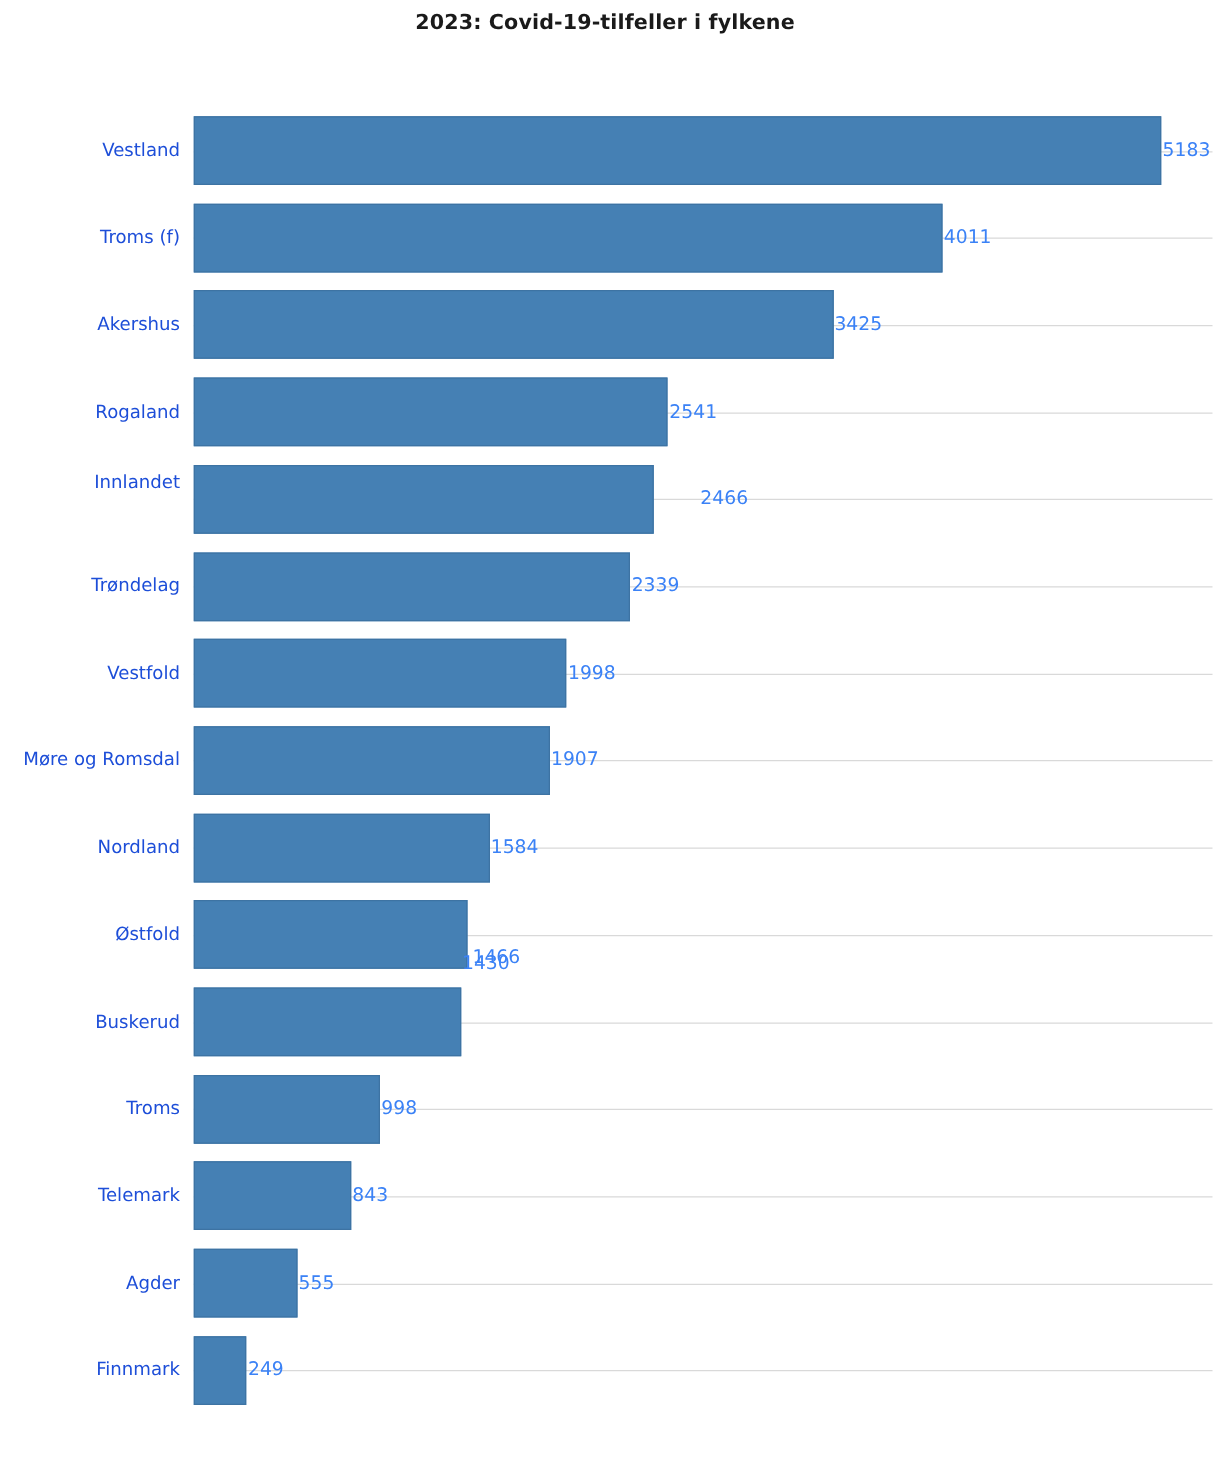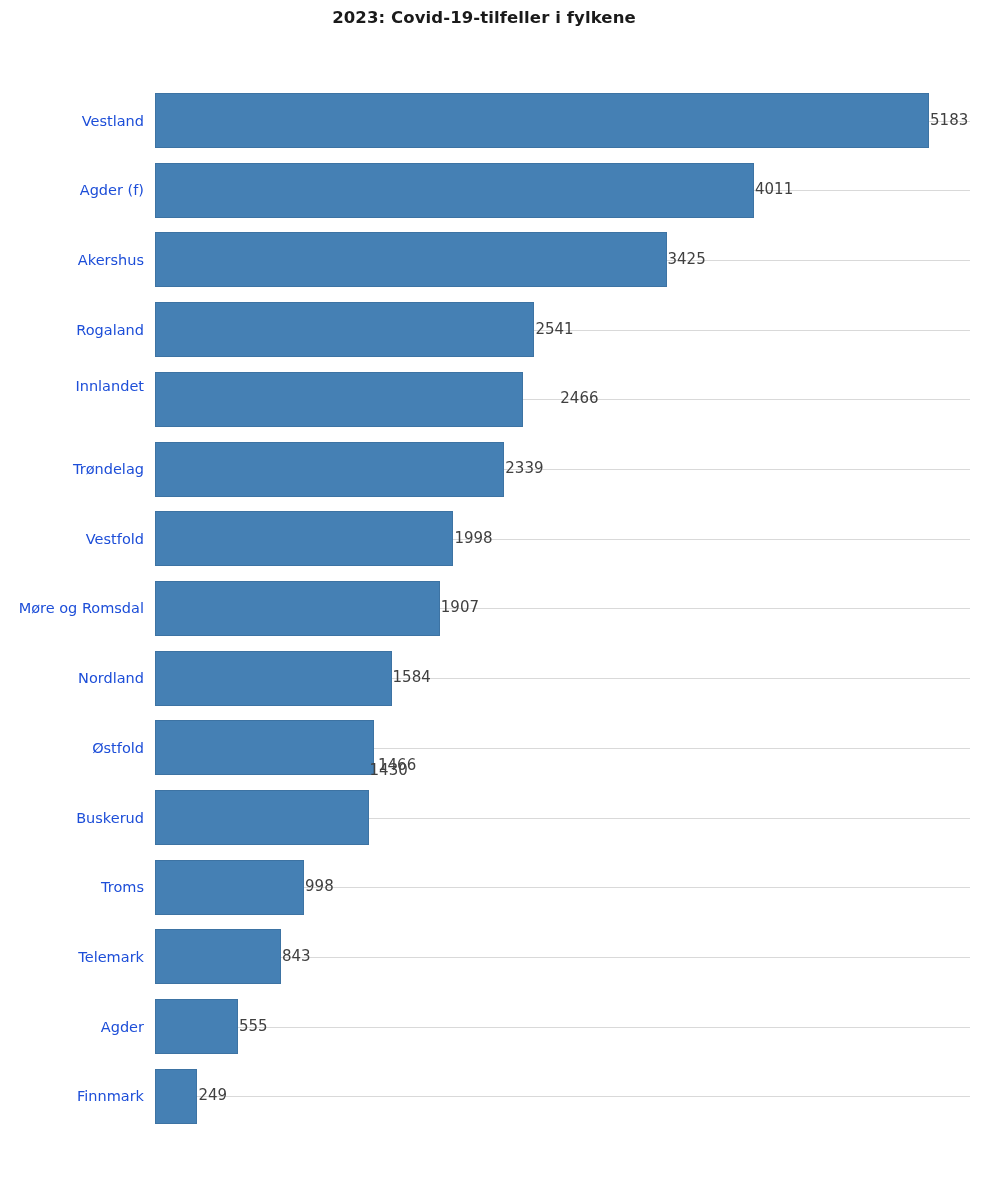--- a/index.html
+++ b/index.html
@@ -88,7 +88,7 @@
   .bar-value {
     position: absolute;
     font-size: 15px;
-    color: #404040;
+    color: #3b82f6;
     white-space: nowrap;
     line-height: 1;
   }

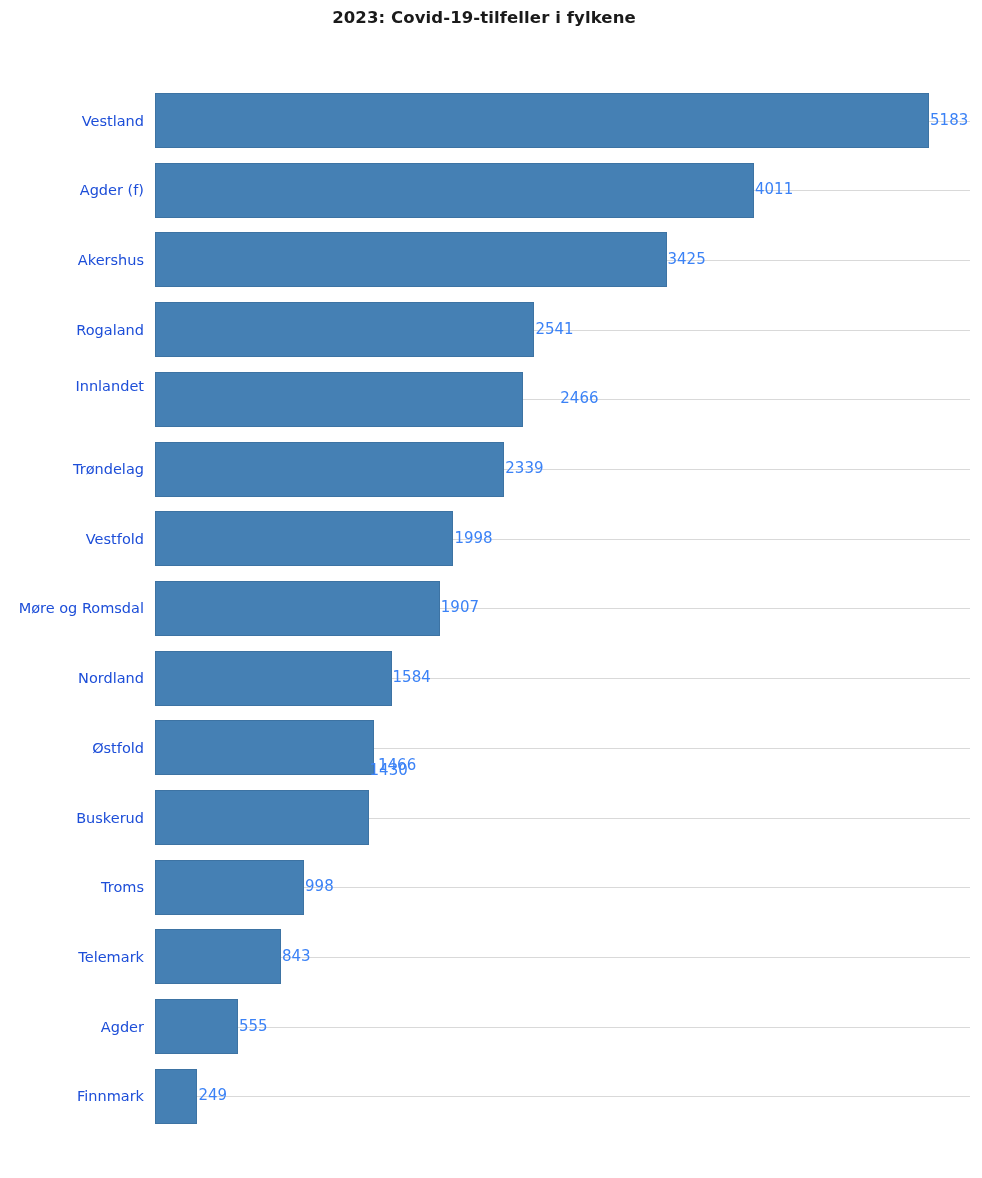--- a/index.html
+++ b/index.html
@@ -110,7 +110,7 @@
       </div>
       <div class="bar-row" style="top: 0px;">
         <div class="gridline" style="top: 190px; width: 815px;"></div>
-        <div class="cat-label" style="top: 183.2px;">Agder (f)</div>
+        <div class="cat-label" style="top: 183.2px;">Troms (f)</div>
         <div class="bar" style="top: 162.7px; height: 55px; width: 599.043px; background: rgb(69, 128, 180);"></div>
         <div class="bar-value" style="left: 755.043px; top: 182.2px;">4011</div>
       </div>

